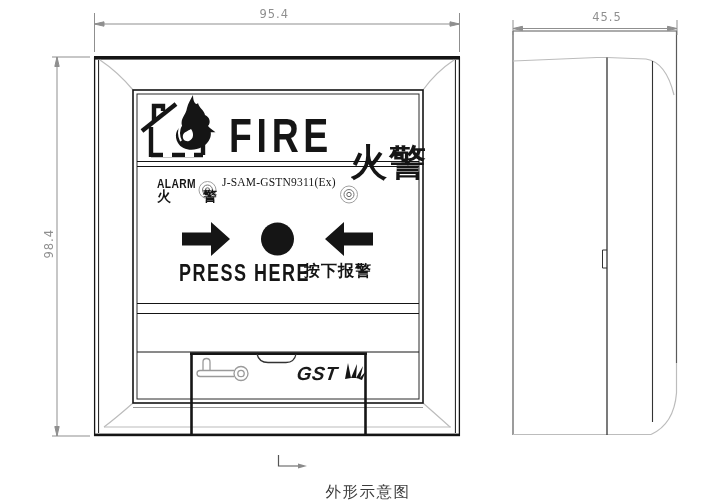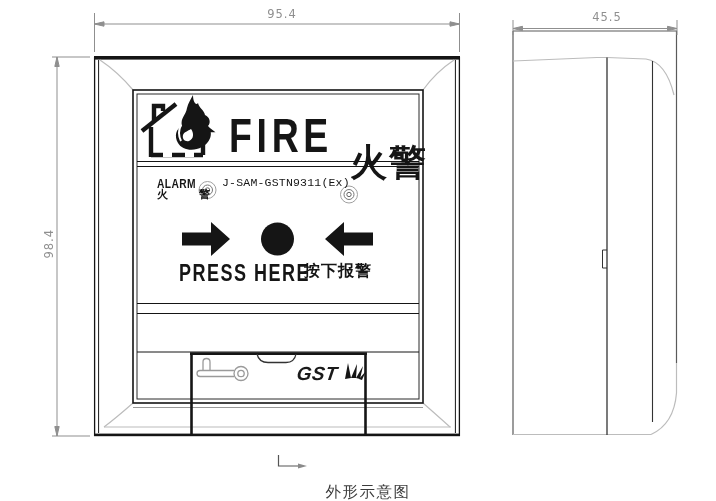--- a/index.html
+++ b/index.html
@@ -162,7 +162,7 @@
     </g>
   </svg>
 
-  <div class="txt dim center" style="left:260px;top:9px;width:44px;">95.4</div>
+  <div class="txt dim center" style="left:245px;top:9px;width:44px;text-align:right;">95.4</div>
   <div class="txt dim center" style="left:573px;top:12px;width:44px;margin-left:12px;">45.5</div>
   <div class="txt dim dim-v center" style="left:28px;top:238px;width:44px;">98.4</div>
 

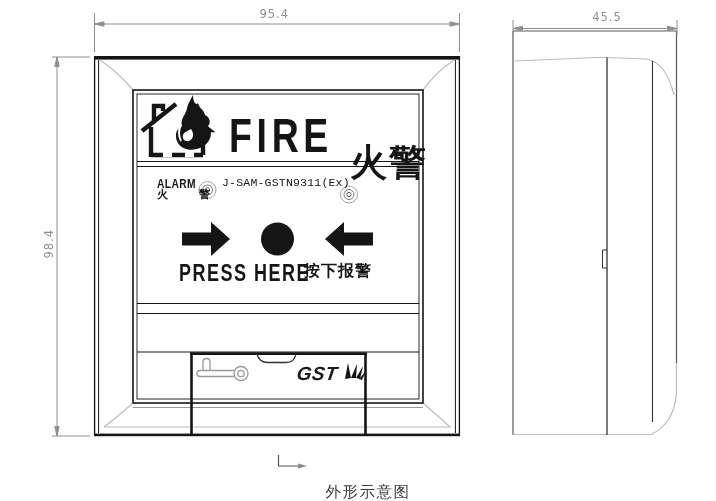--- a/index.html
+++ b/index.html
@@ -13,7 +13,7 @@
   .fire-zh{font-size:37px;font-weight:600;letter-spacing:2px;}
   .alarm-en{font-size:12.5px;font-weight:bold;transform:scaleX(0.82);transform-origin:left top;letter-spacing:0.5px;}
   .alarm-zh{font-size:11px;font-weight:bold;letter-spacing:14px;}
-  .model{font-family:Liberation Mono, monospace;font-size:11.5px;letter-spacing:0.2px;}
+  .model{font-family:Liberation Serif, serif;font-size:11.5px;letter-spacing:0.2px;}
   .press-en{font-size:24px;font-weight:bold;letter-spacing:2px;transform:scaleX(0.75);transform-origin:left top;}
   .press-zh{font-size:16px;font-weight:600;letter-spacing:1px;}
   .gst{font-size:19px;font-weight:bold;font-style:italic;letter-spacing:0.5px;transform:skewX(-8deg);color:#1a1a1a;}

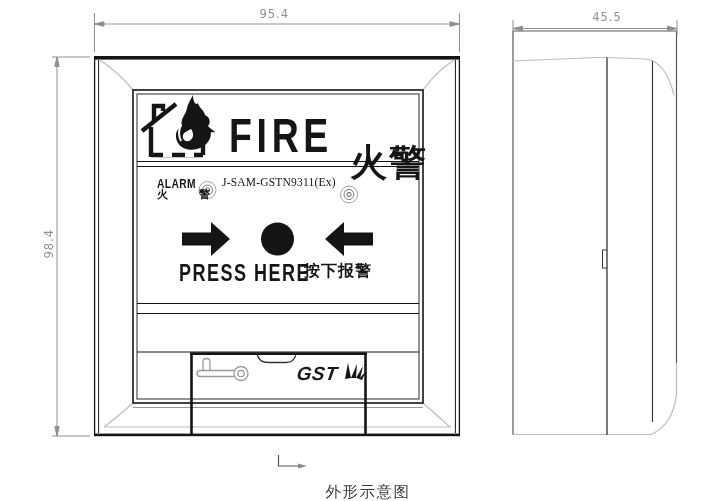--- a/index.html
+++ b/index.html
@@ -12,7 +12,7 @@
   .fire-en{font-size:48px;font-weight:600;letter-spacing:6px;transform:scaleX(0.78);transform-origin:left top;}
   .fire-zh{font-size:37px;font-weight:600;letter-spacing:2px;}
   .alarm-en{font-size:12.5px;font-weight:bold;transform:scaleX(0.82);transform-origin:left top;letter-spacing:0.5px;}
-  .alarm-zh{font-size:11px;font-weight:bold;letter-spacing:14px;}
+  .alarm-zh{font-size:14px;font-weight:bold;letter-spacing:14px;}
   .model{font-family:Liberation Serif, serif;font-size:11.5px;letter-spacing:0.2px;}
   .press-en{font-size:24px;font-weight:bold;letter-spacing:2px;transform:scaleX(0.75);transform-origin:left top;}
   .press-zh{font-size:16px;font-weight:600;letter-spacing:1px;}

